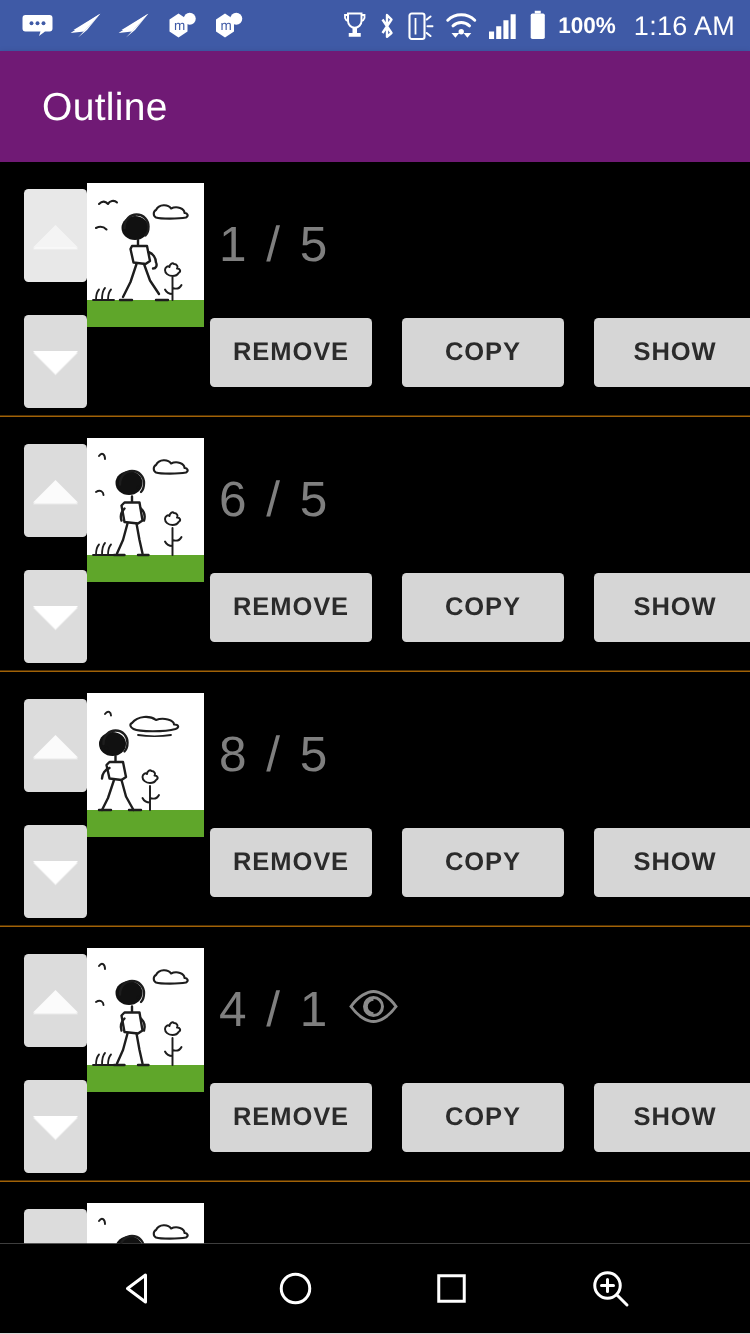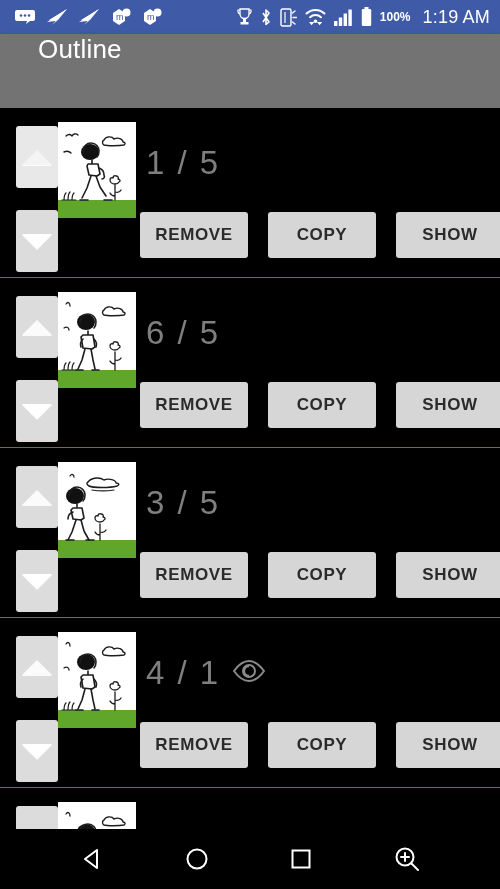--- a/index.html
+++ b/index.html
@@ -20,7 +20,7 @@
   .sb-left { display: flex; align-items: center; gap: 11px; }
   .sb-right { display: flex; align-items: center; gap: 8px; margin-left: auto; }
   .sb-ico { display: block; }
-  .sb-battery-text { font-size: 12px; font-weight: bold; letter-spacing: 0; }
+  .sb-battery-text { font-size: 15px; font-weight: bold; letter-spacing: 0; }
   .sb-clock { font-size: 18px; margin-left: 4px; }
 
   

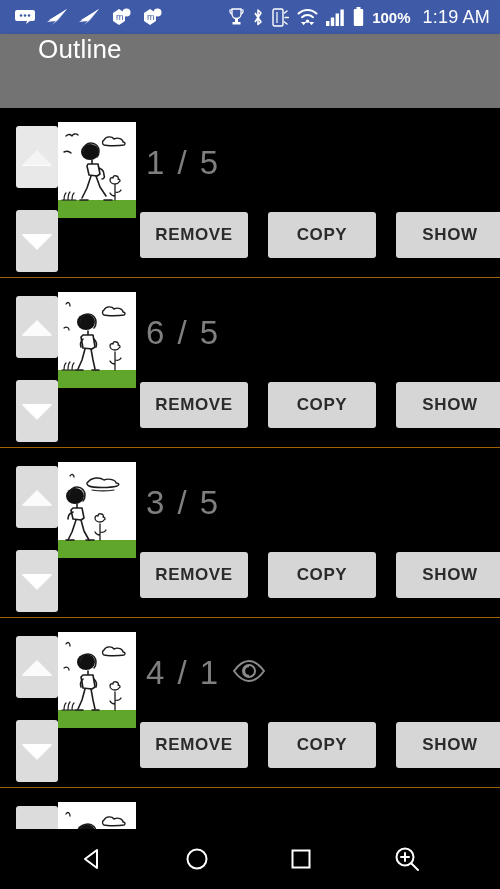--- a/index.html
+++ b/index.html
@@ -145,7 +145,7 @@
         <rect x="0.8" y="2" width="9.4" height="17" rx="1.2" fill="#fff"></rect>
       </svg>
       <span class="sb-battery-text">100%</span>
-      <span class="sb-clock">1:19 AM</span>
+      <span class="sb-clock">1:16 AM</span>
     </div>
   </div>
 

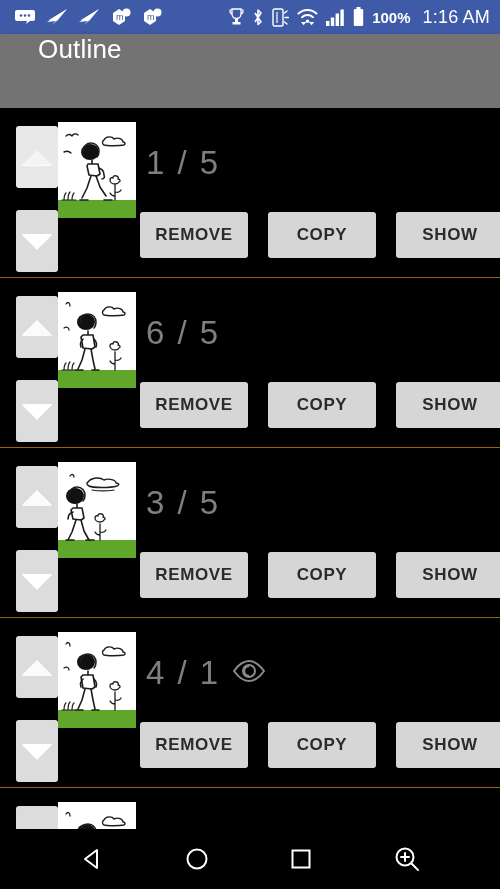--- a/index.html
+++ b/index.html
@@ -25,8 +25,8 @@
 
   
   .appbar {
-    height: 74px; background: #737373; display: flex; 
-    padding-left: 38px; box-shadow: 0 2px 5px rgba(0,0,0,.22);
+    height: 74px; background: #701a75; display: flex; align-items: center;
+    padding-left: 28px; box-shadow: 0 2px 5px rgba(0,0,0,.22);
     position: relative; z-index: 5;
   }
   .appbar-title { color: #fff; font-size: 26px; font-weight: normal; letter-spacing: .2px; }

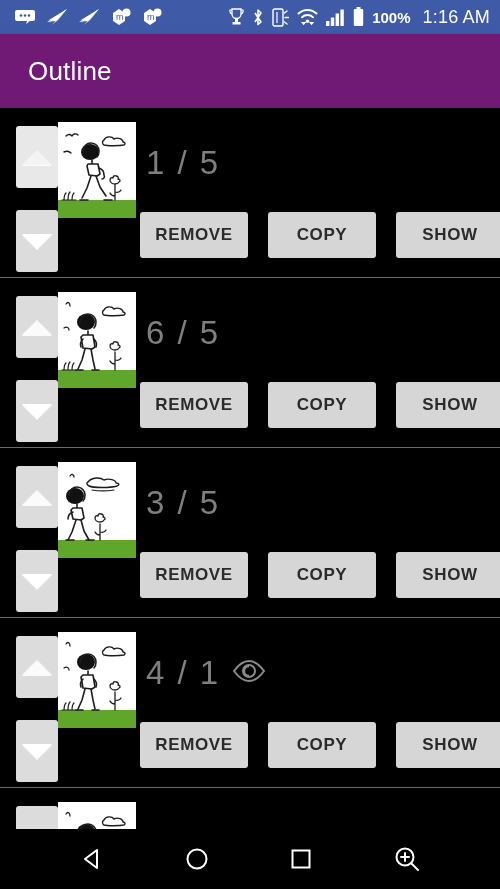--- a/index.html
+++ b/index.html
@@ -250,7 +250,7 @@
           </svg>
         </div>
         <div class="counter">
-          <span>3 / 5</span>
+          <span>8 / 5</span>
         </div>
         <div class="btnrow">
           <button class="mbtn">REMOVE</button>

